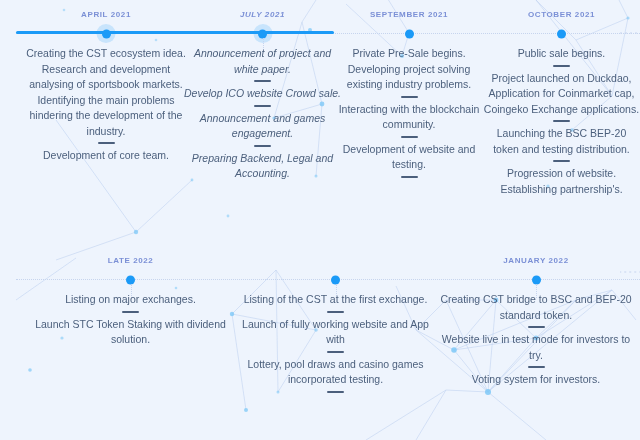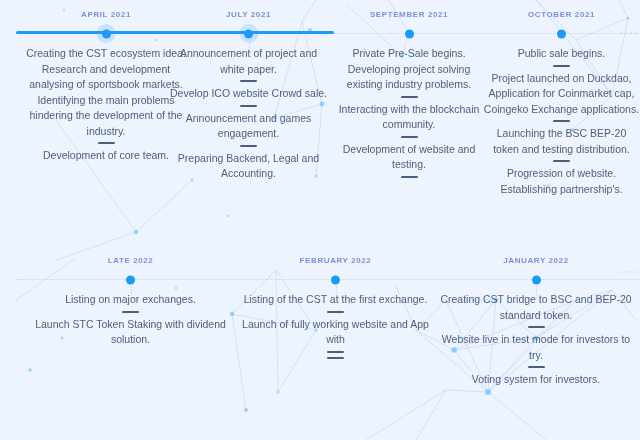--- a/index.html
+++ b/index.html
@@ -239,7 +239,7 @@
       </div>
     </div>
 
-    <div class="milestone" style="left:150px; width:165px;">
+    <div class="milestone" style="left:164px; width:165px;font-style:italic;">
       <div class="milestone-date">JULY 2021</div>
       <div class="milestone-dot-wrap">
         <span class="milestone-dot glow"></span>

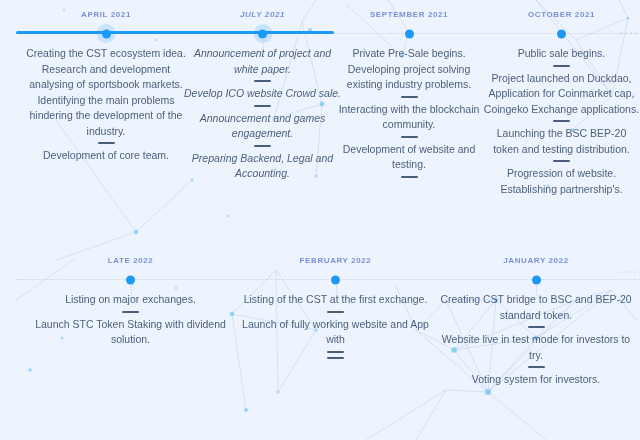--- a/index.html
+++ b/index.html
@@ -305,7 +305,6 @@
     </div>
 
     <div class="milestone" style="left:212px; width:215px;">
-      <div class="milestone-date">FEBRUARY 2022</div>
       <div class="milestone-dot-wrap">
         <span class="milestone-dot"></span>
       </div>

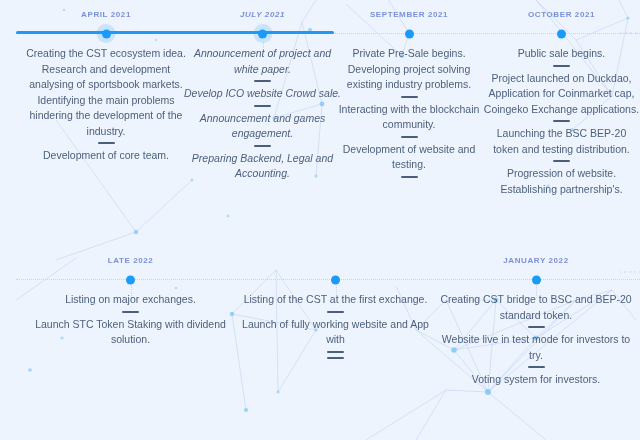--- a/index.html
+++ b/index.html
@@ -314,6 +314,7 @@
         <div class="ms-sep"></div>
         <div class="ms-item">Launch of fully working website and App with</div>
         <div class="ms-sep"></div>
+        <div class="ms-item">Lottery, pool draws and casino games incorporated testing.</div>
         <div class="ms-sep"></div>
       </div>
     </div>

